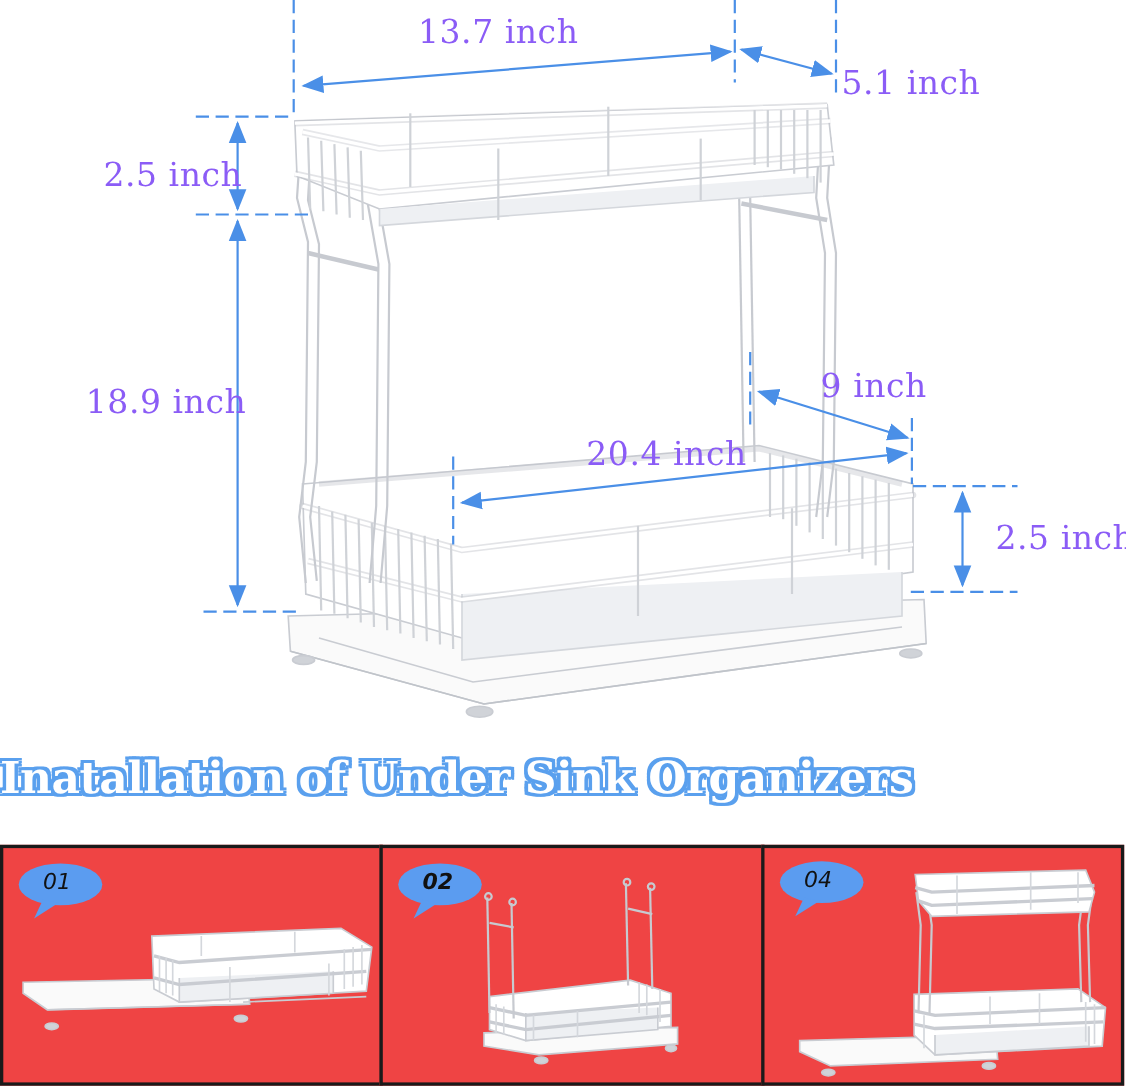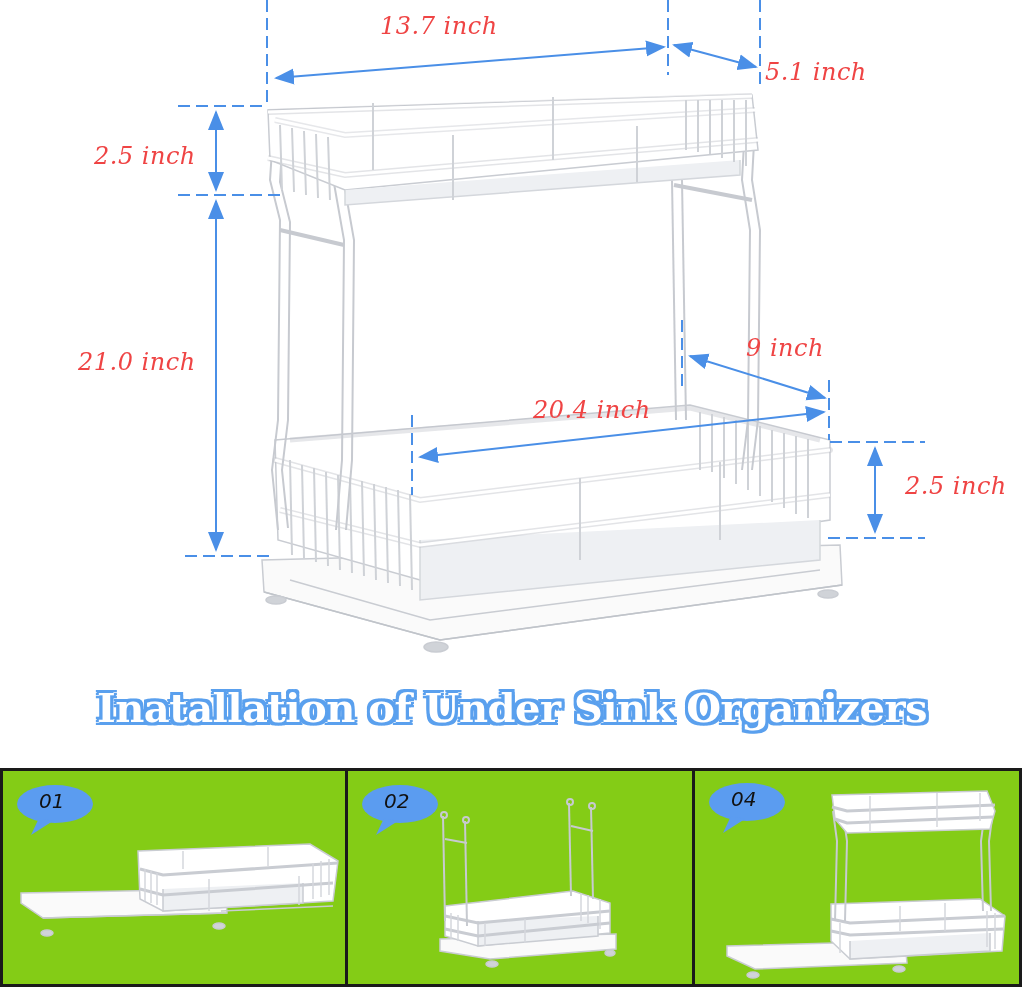--- a/index.html
+++ b/index.html
@@ -4,7 +4,7 @@
 <style>
   html, body { margin: 0; padding: 0; background: #ffffff; }
   body { width: 1024px; height: 991px; position: relative; overflow: hidden; font-family: "DejaVu Serif", serif; }
-  .dim { position: absolute; color: #ef4444; font-style: italic; font-size: 24px; font-family: "DejaVu Serif", serif; letter-spacing: 0.5px; white-space: nowrap; }
+  .dim { position: absolute; color: #8b5cf6; font-size: 30px; font-family: "DejaVu Serif", serif; letter-spacing: 0.5px; white-space: nowrap; }
   svg.main { position: absolute; left: 0; top: 0; }
   .headline {
     position: absolute; left: 0; width: 1024px; top: 684px; text-align: center;

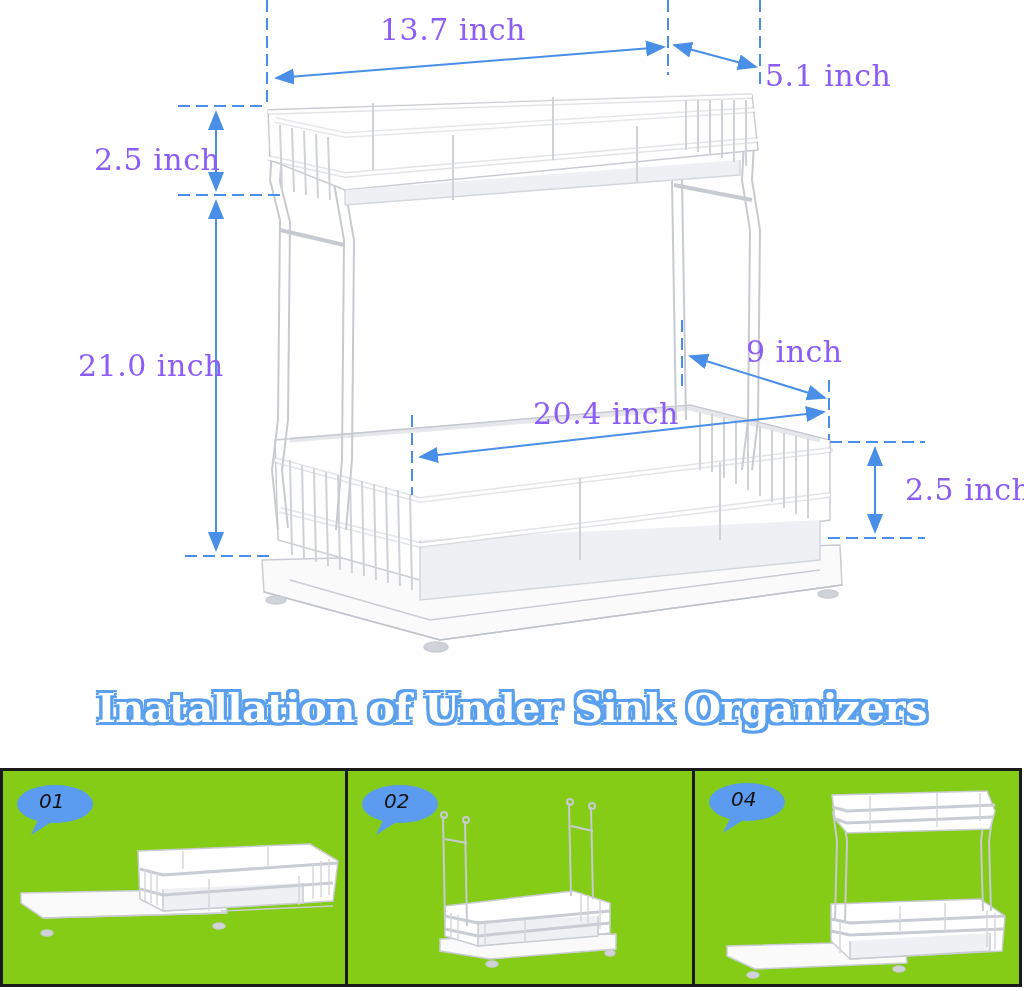--- a/index.html
+++ b/index.html
@@ -149,7 +149,7 @@
 <div class="dim" style="left:380px; top:12px;">13.7 inch</div>
 <div class="dim" style="left:765px; top:38px;margin-top:20px;">5.1 inch</div>
 <div class="dim" style="left:94px; top:142px;">2.5 inch</div>
-<div class="dim" style="left:78px; top:348px;">21.0 inch</div>
+<div class="dim" style="left:78px; top:348px;">18.9 inch</div>
 <div class="dim" style="left:746px; top:334px;">9 inch</div>
 <div class="dim" style="left:533px; top:396px;">20.4 inch</div>
 <div class="dim" style="left:905px; top:472px;">2.5 inch</div>

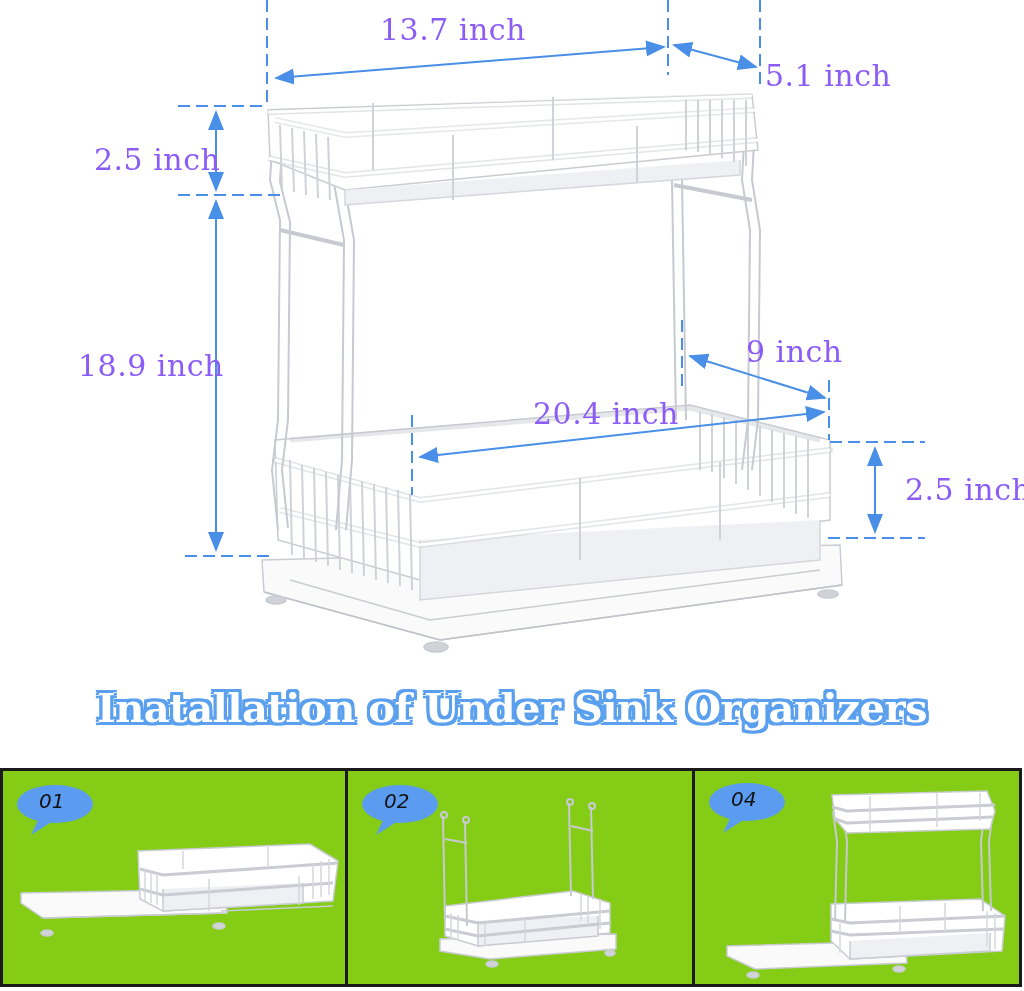--- a/index.html
+++ b/index.html
@@ -7,7 +7,7 @@
   .dim { position: absolute; color: #8b5cf6; font-size: 30px; font-family: "DejaVu Serif", serif; letter-spacing: 0.5px; white-space: nowrap; }
   svg.main { position: absolute; left: 0; top: 0; }
   .headline {
-    position: absolute; left: 0; width: 1024px; top: 684px; text-align: center;
+    position: absolute; left: 0; width: 1024px; top: 684px; 
     font-family: "DejaVu Serif", serif; font-weight: bold; font-size: 40px; color: #ffffff;
     letter-spacing: -0.5px;
     text-shadow:

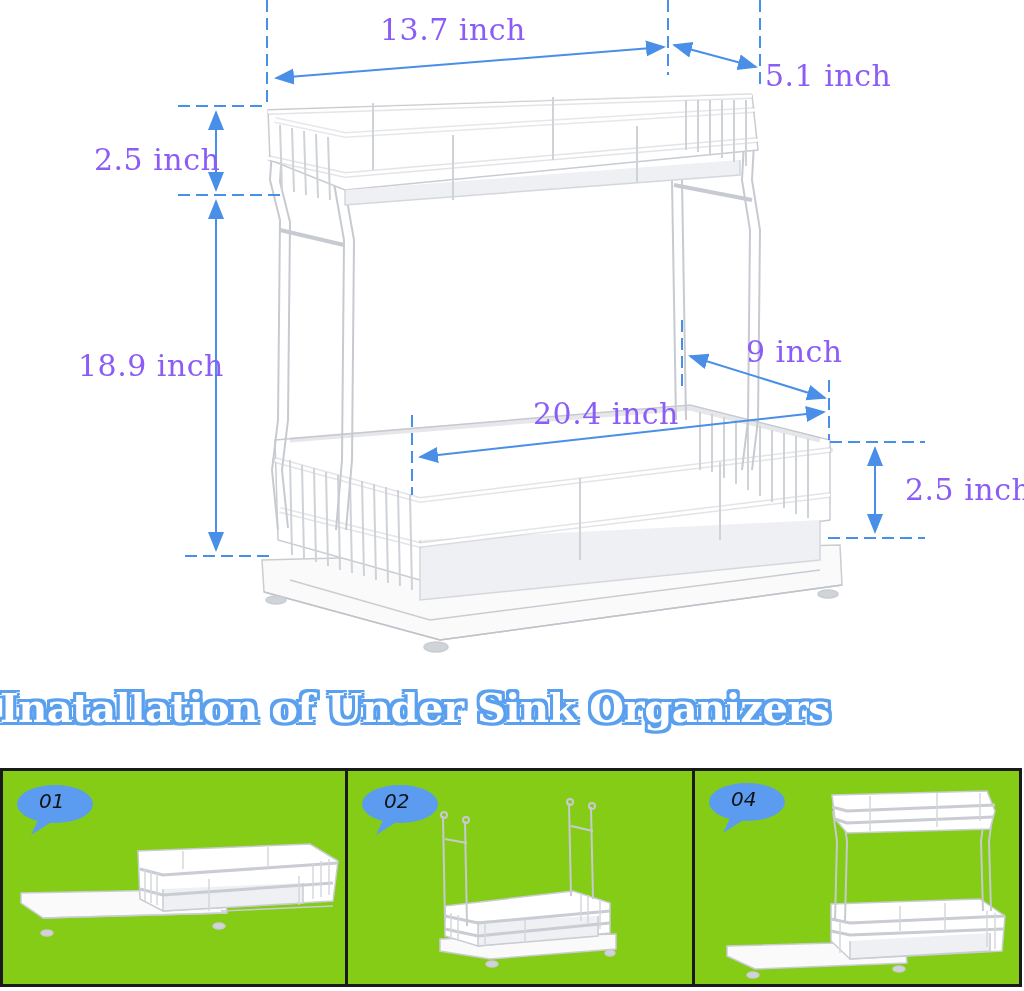--- a/index.html
+++ b/index.html
@@ -16,7 +16,7 @@
       -2px -2px 0 #5aa0ee, 2px 2px 0 #5aa0ee;
   }
   .steps { position: absolute; left: 0; top: 768px; width: 1024px; height: 223px; }
-  .step { position: absolute; top: 0; height: 219px; border: 3px solid #1a1a1a; background: #84cc16; box-sizing: border-box; overflow: hidden; }
+  .step { position: absolute; top: 0; height: 219px; border: 3px solid #1a1a1a; background: #ef4444; box-sizing: border-box; overflow: hidden; }
   .step svg { position: absolute; left: 0; top: 0; }
   .bubble-label { position: absolute; font-family: "DejaVu Sans", sans-serif; font-style: italic; font-size: 20px; color: #111; }
 </style>

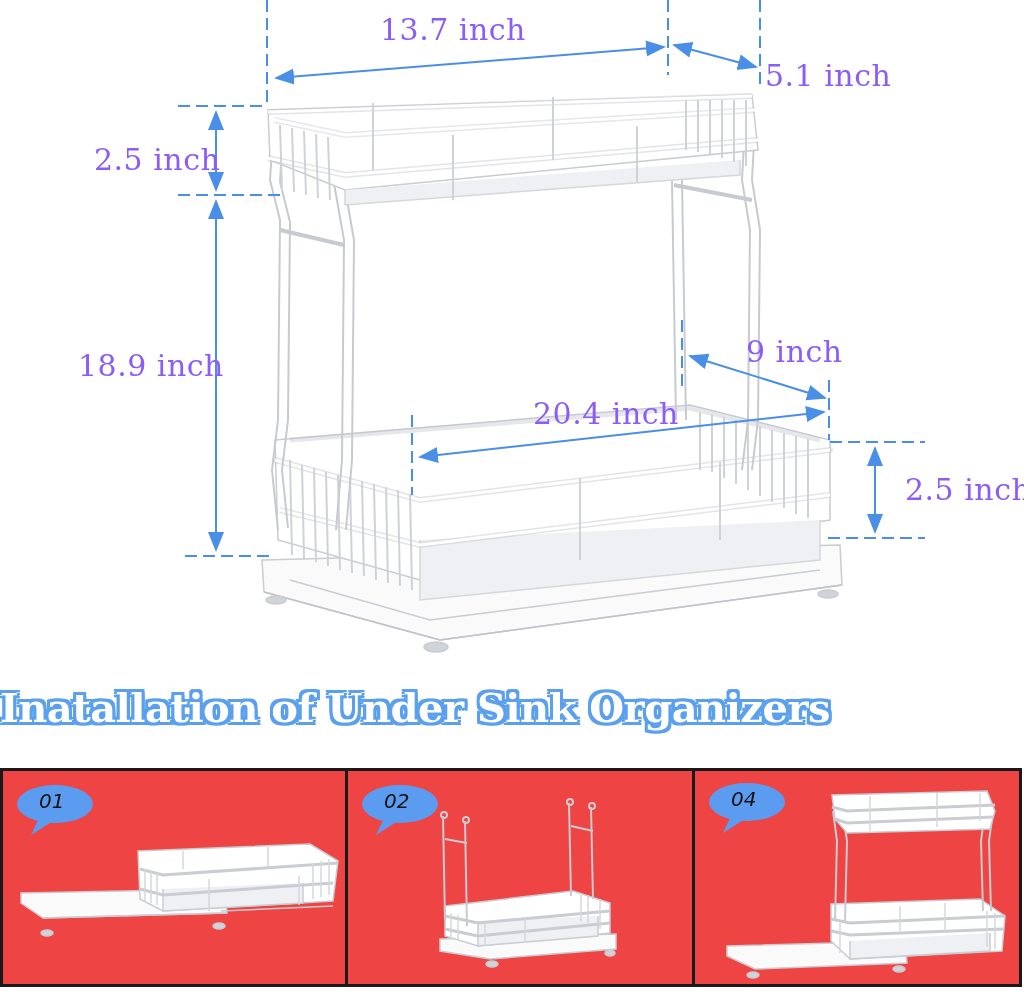--- a/index.html
+++ b/index.html
@@ -228,7 +228,7 @@
         </g>
       </g>
     </svg>
-    <div class="bubble-label" style="left:36px; top:18px;">02</div>
+    <div class="bubble-label" style="left:36px; top:18px;font-weight:bold;">02</div>
   </div>
 
   <div class="step" style="left:692px; width:330px;">

